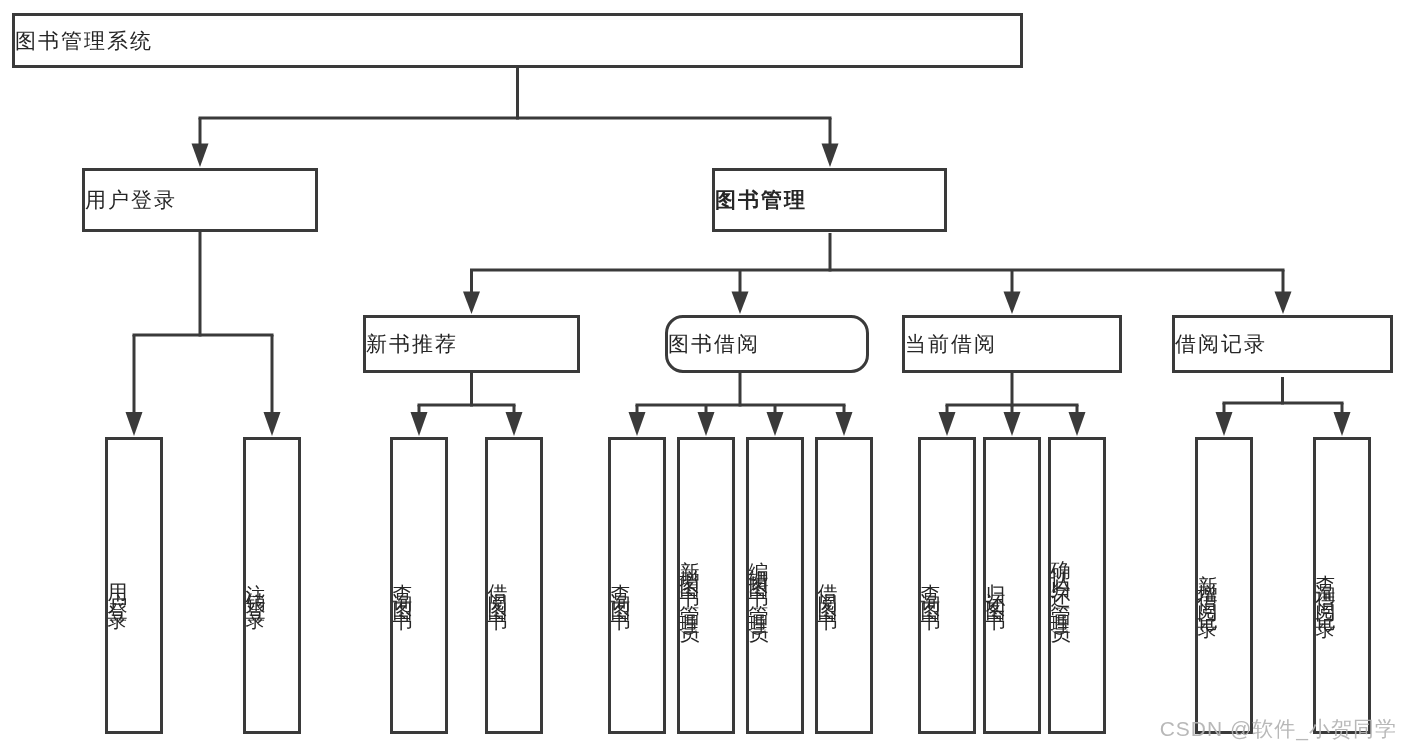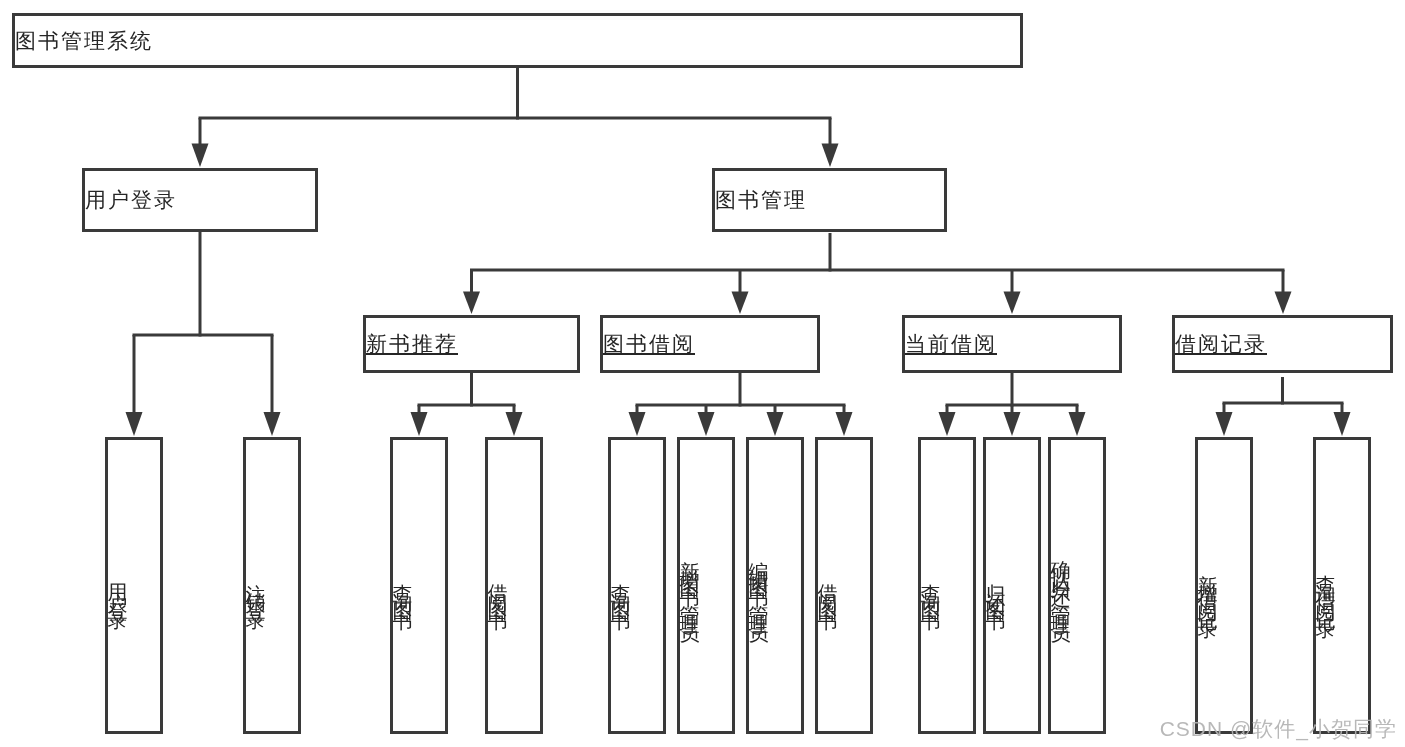--- a/index.html
+++ b/index.html
@@ -134,7 +134,7 @@
   <div class="node l2" style="left:82px;width:236px;">
     <span>用户登录</span>
   </div>
-  <div class="node l2" style="left:712px;width:235px;">
+  <div class="node l2" style="left:712px;width:235px;font-weight:bold;">
     <span>图书管理</span>
   </div>
 

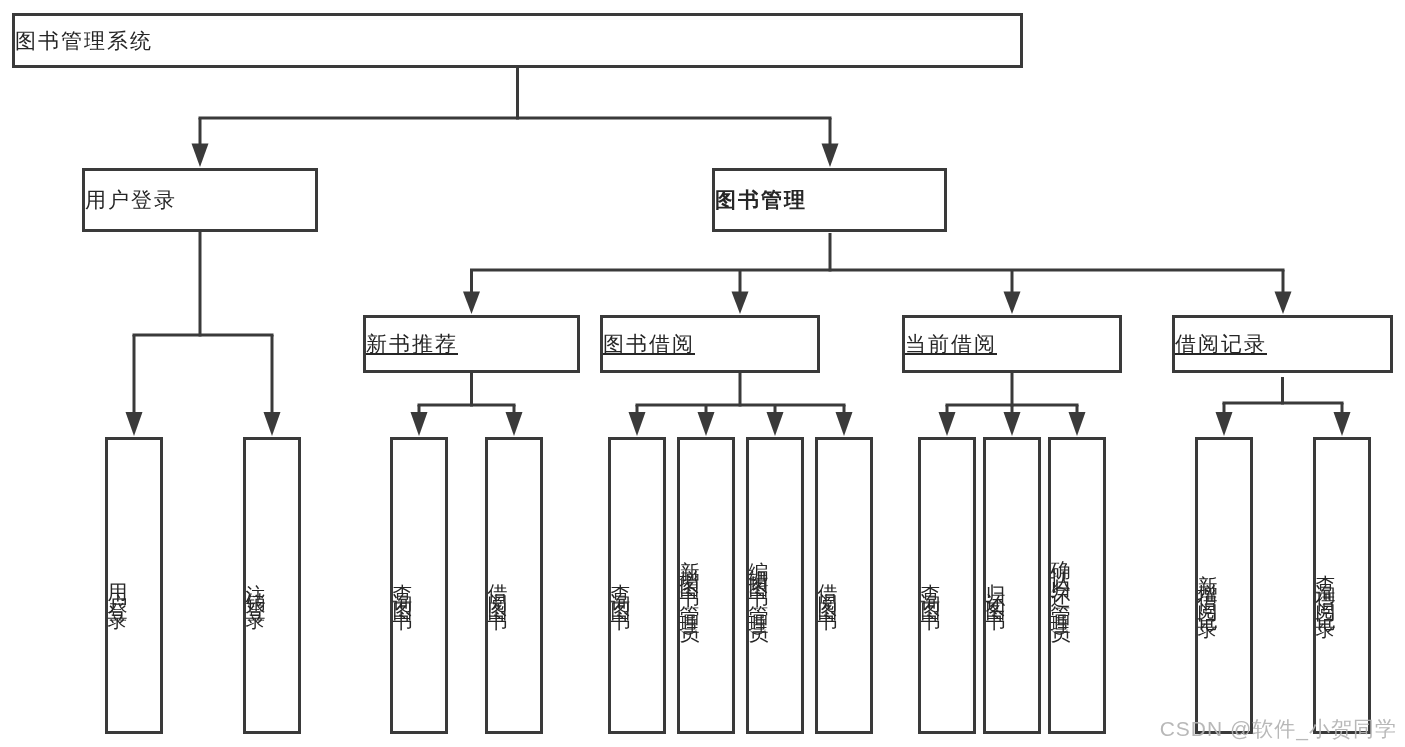--- a/index.html
+++ b/index.html
@@ -26,7 +26,7 @@
   }
   .l1{left:12px;top:13px;width:1011px;height:55px;font-size:21px;letter-spacing:2px;}
   .l2{top:168px;height:64px;font-size:21px;letter-spacing:2px;}
-  .l3{top:315px;height:58px;font-size:21px;letter-spacing:2px;text-decoration:underline;}
+  .l3{top:315px;height:58px;font-size:21px;letter-spacing:2px;}
   .vnode{top:437px;width:58px;height:297px;}
   .vtext{
     writing-mode:vertical-rl;

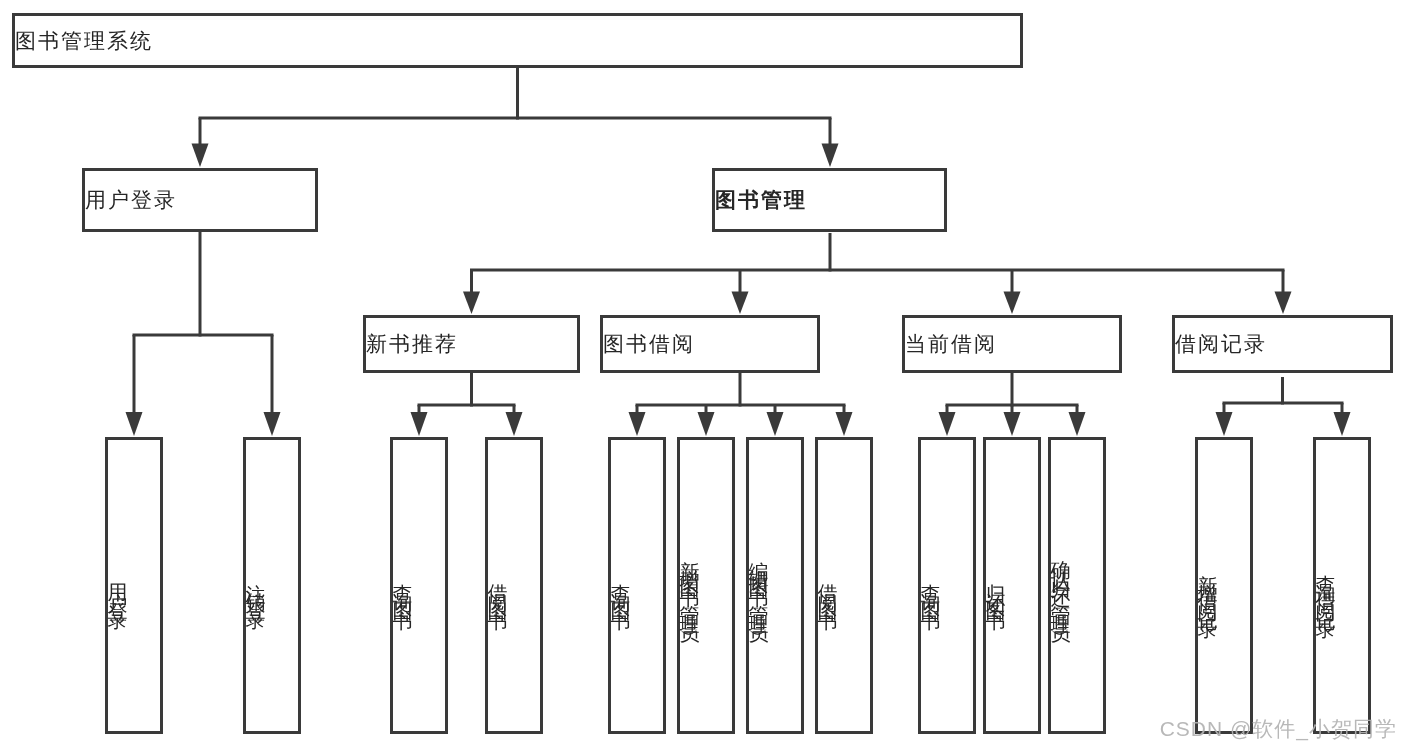--- a/index.html
+++ b/index.html
@@ -141,7 +141,7 @@
   <div class="node l3" style="left:363px;width:217px;">
     <span>新书推荐</span>
   </div>
-  <div class="node l3" style="left:600px;width:220px;">
+  <div class="node l3" style="left:665px;width:204px;border-radius:18px;">
     <span>图书借阅</span>
   </div>
   <div class="node l3" style="left:902px;width:220px;">

